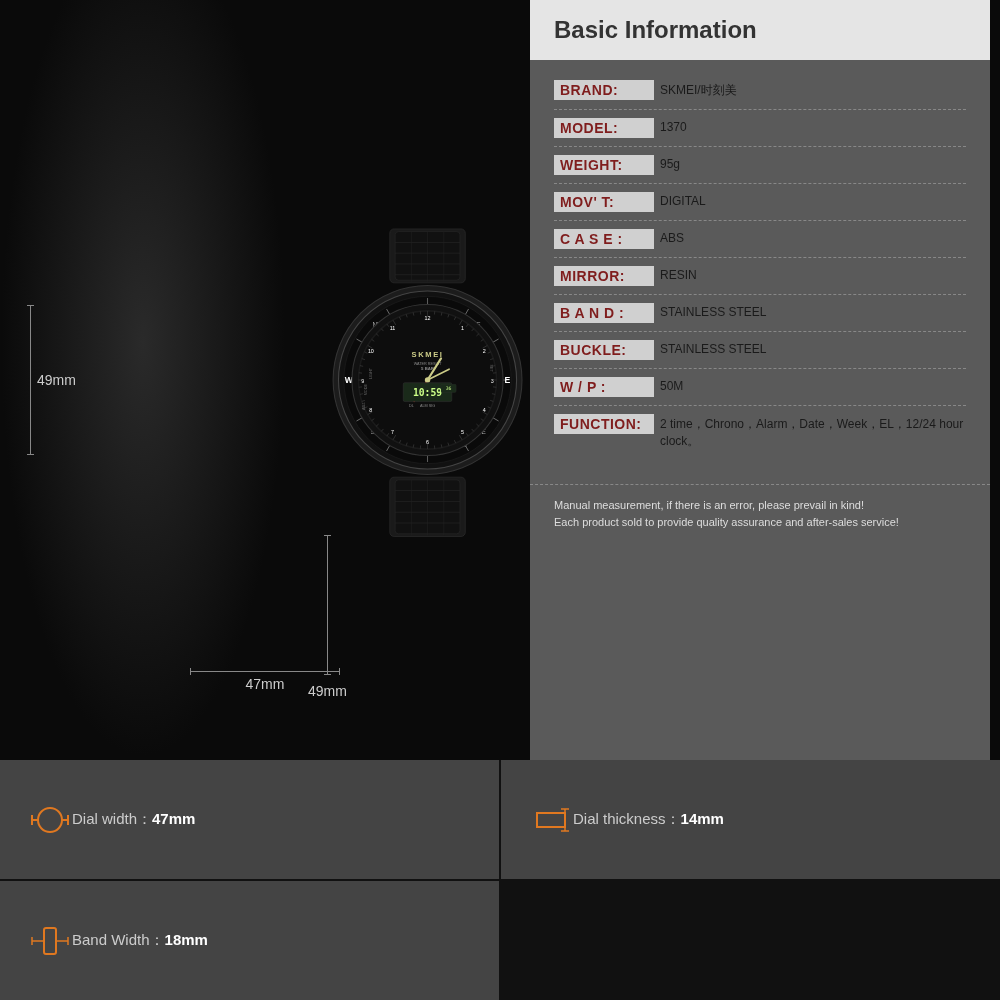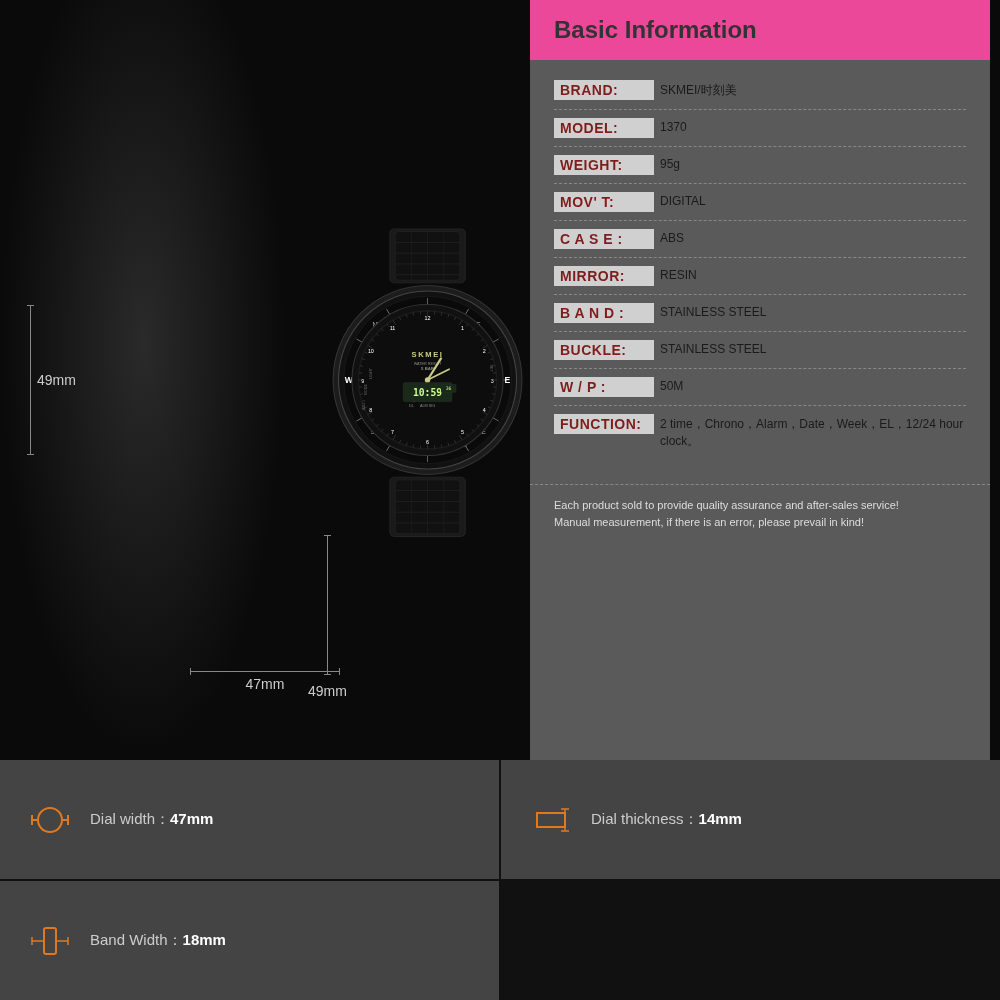--- a/index.html
+++ b/index.html
@@ -76,7 +76,7 @@
     }
 
     .info-title-bar {
-      background: #ec4899;
+      background: #e5e5e5;
       padding: 16px 24px;
       margin-bottom: 0;
     }

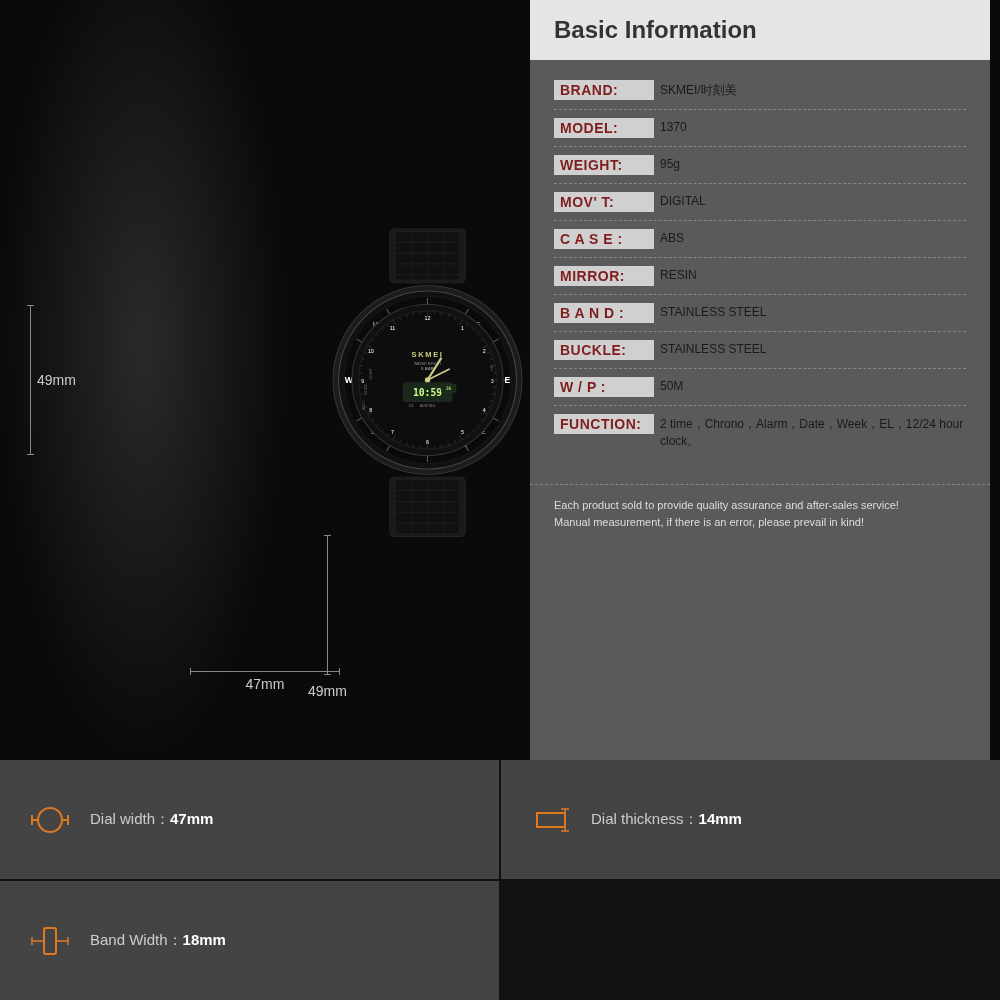--- a/index.html
+++ b/index.html
@@ -446,8 +446,8 @@
         </div>
       </div>
     <div class="info-note">
+      <div>Manual measurement, if there is an error, please prevail in kind!</div>
       <div>Each product sold to provide quality assurance and after-sales service!</div>
-      <div>Manual measurement, if there is an error, please prevail in kind!</div>
     </div>
   </div>
 </div>

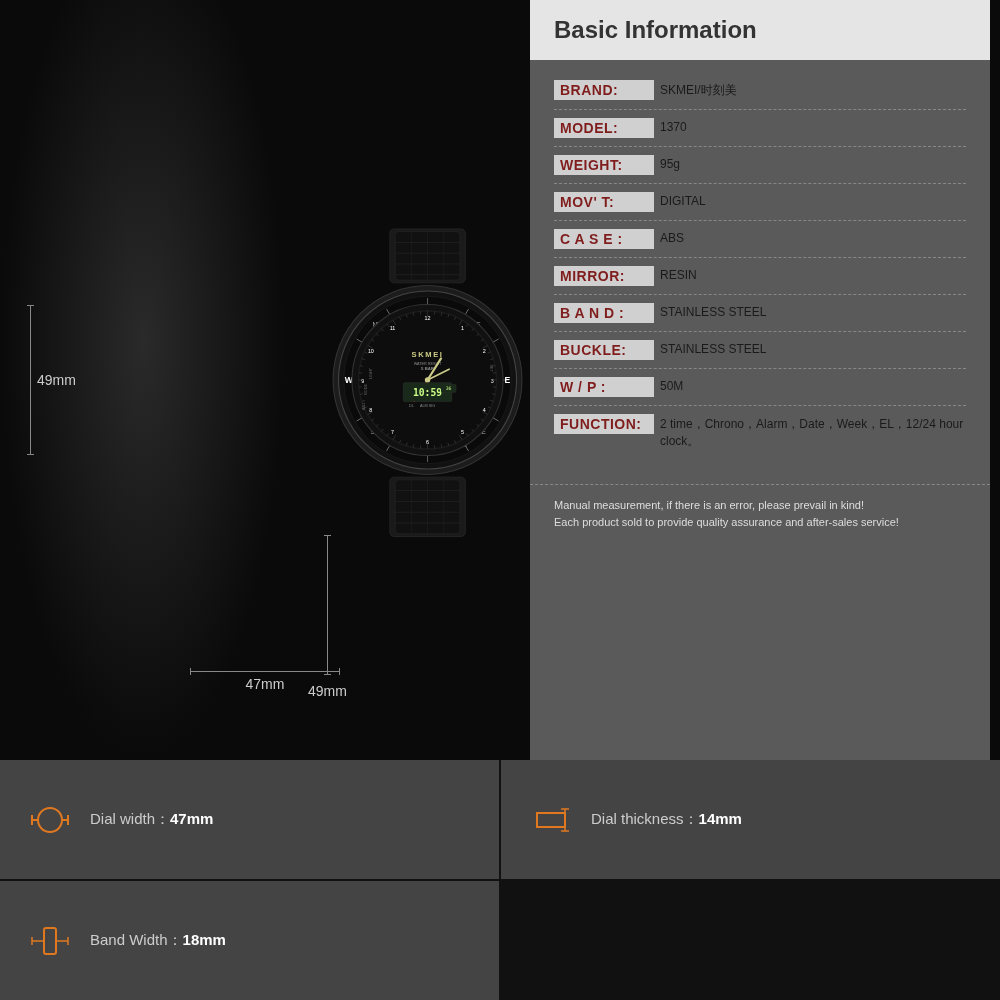--- a/index.html
+++ b/index.html
@@ -147,7 +147,6 @@
       align-items: center;
       justify-content: flex-start;
       padding: 0 28px;
-      gap: 18px;
     }
 
     .spec-icon {

